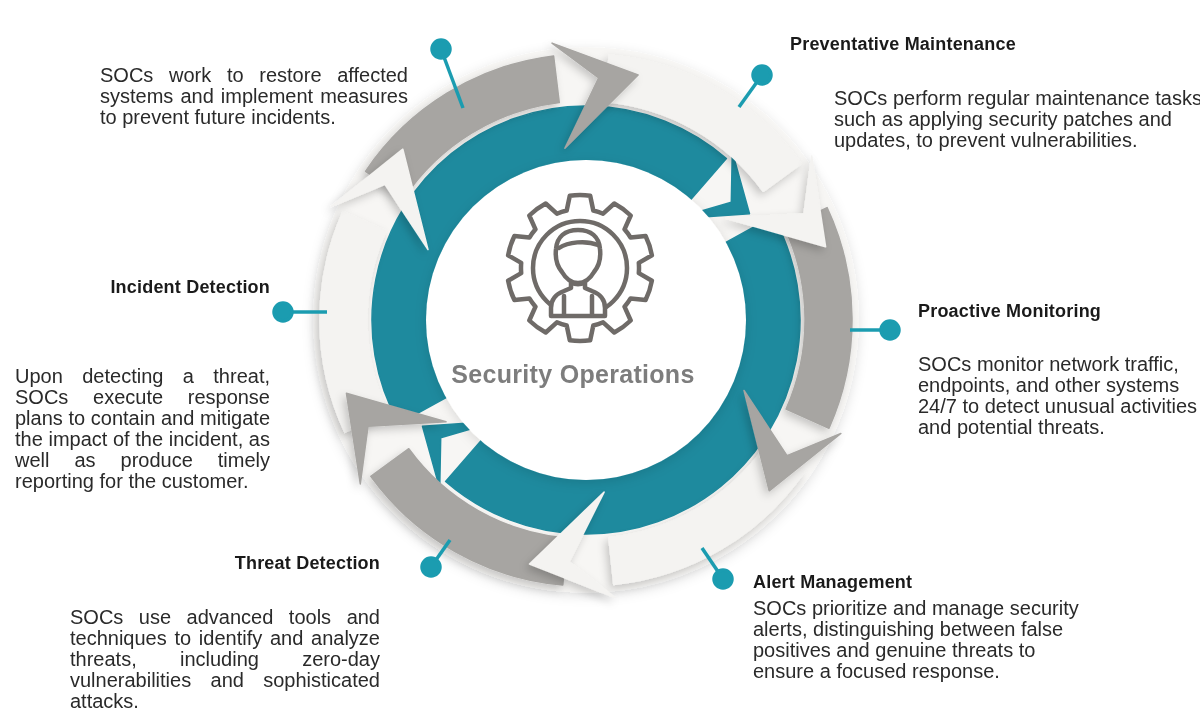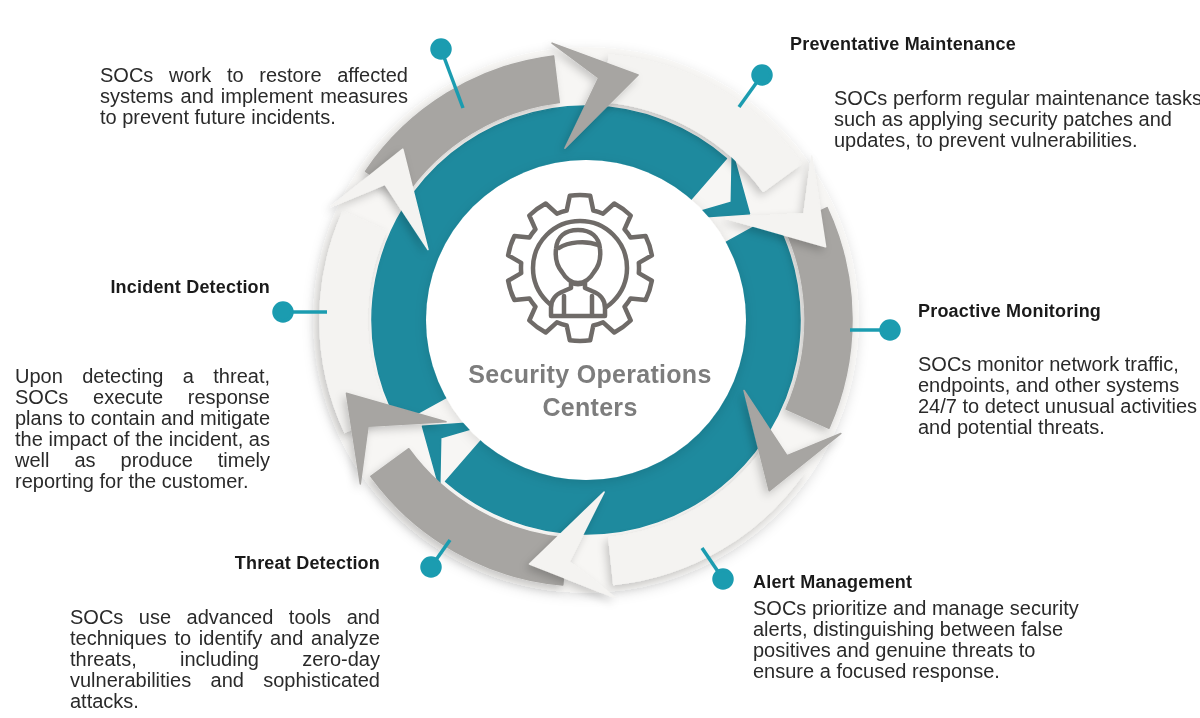--- a/index.html
+++ b/index.html
@@ -25,7 +25,7 @@
   .b-threat{left:70px;top:607px;width:310px;}
   .t-incident{left:15px;top:277px;width:255px;text-align:right;}
   .b-incident{left:15px;top:330px;width:255px;margin-top:36px;}
-  .center-title{position:absolute;left:435px;top:358px;width:310px;text-align:center;
+  .center-title{position:absolute;left:418px;top:358px;width:310px;text-align:center;
     font-weight:bold;font-size:25px;line-height:33px;color:var(--title-gray);letter-spacing:.3px;}
 </style>
 </head>

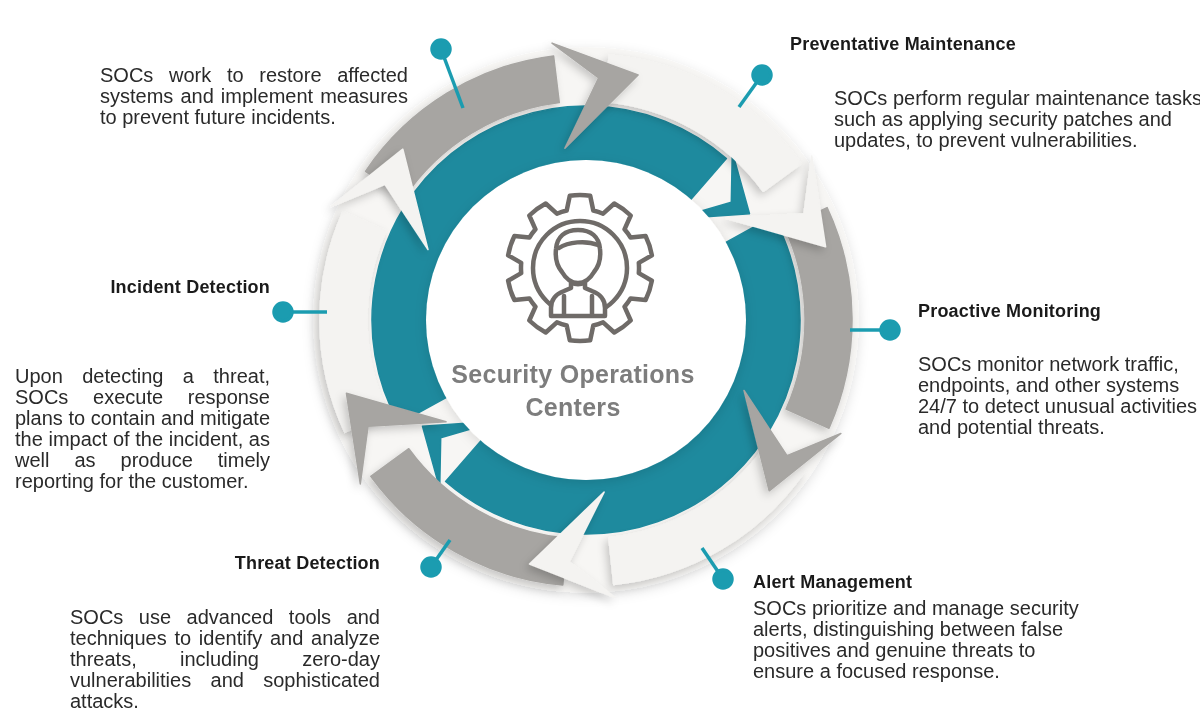--- a/index.html
+++ b/index.html
@@ -112,7 +112,6 @@
 
   <div class="center-title">
     <div>Security Operations</div>
-    <div>Centers</div>
   </div>
 
   <div class="seg-body  b-recovery justify">SOCs work to restore affected systems and implement measures to prevent future incidents.</div>

